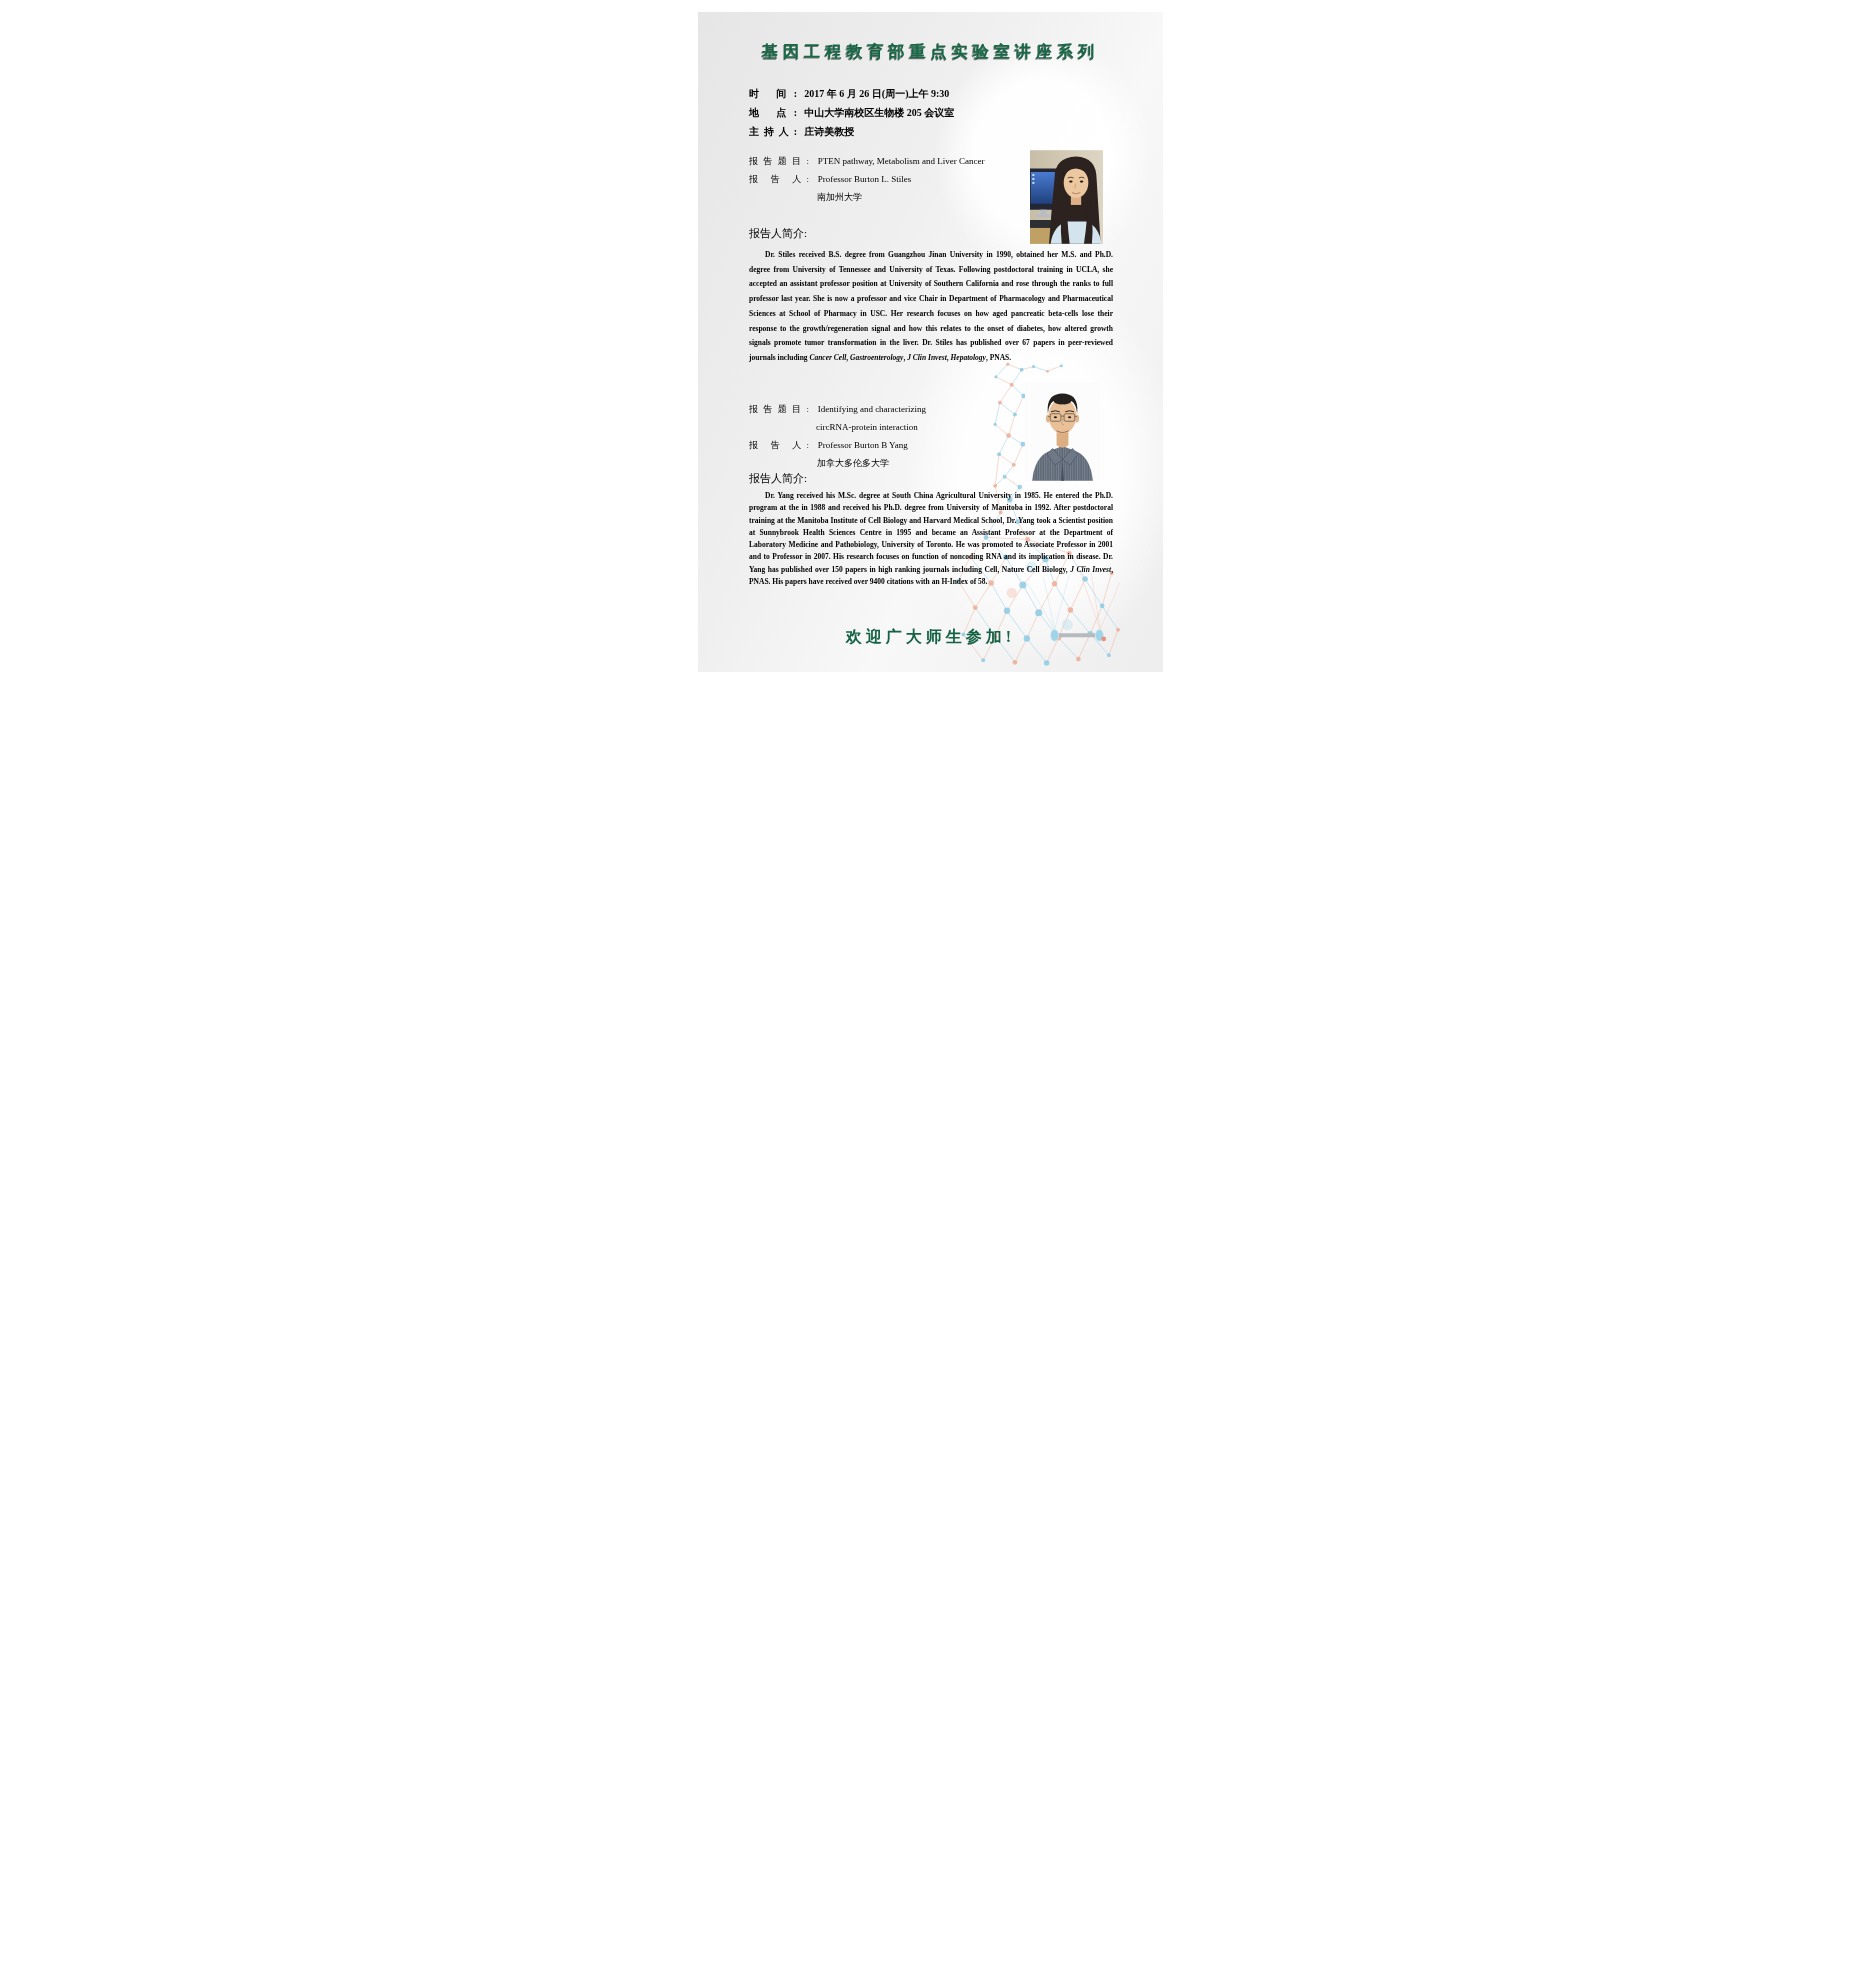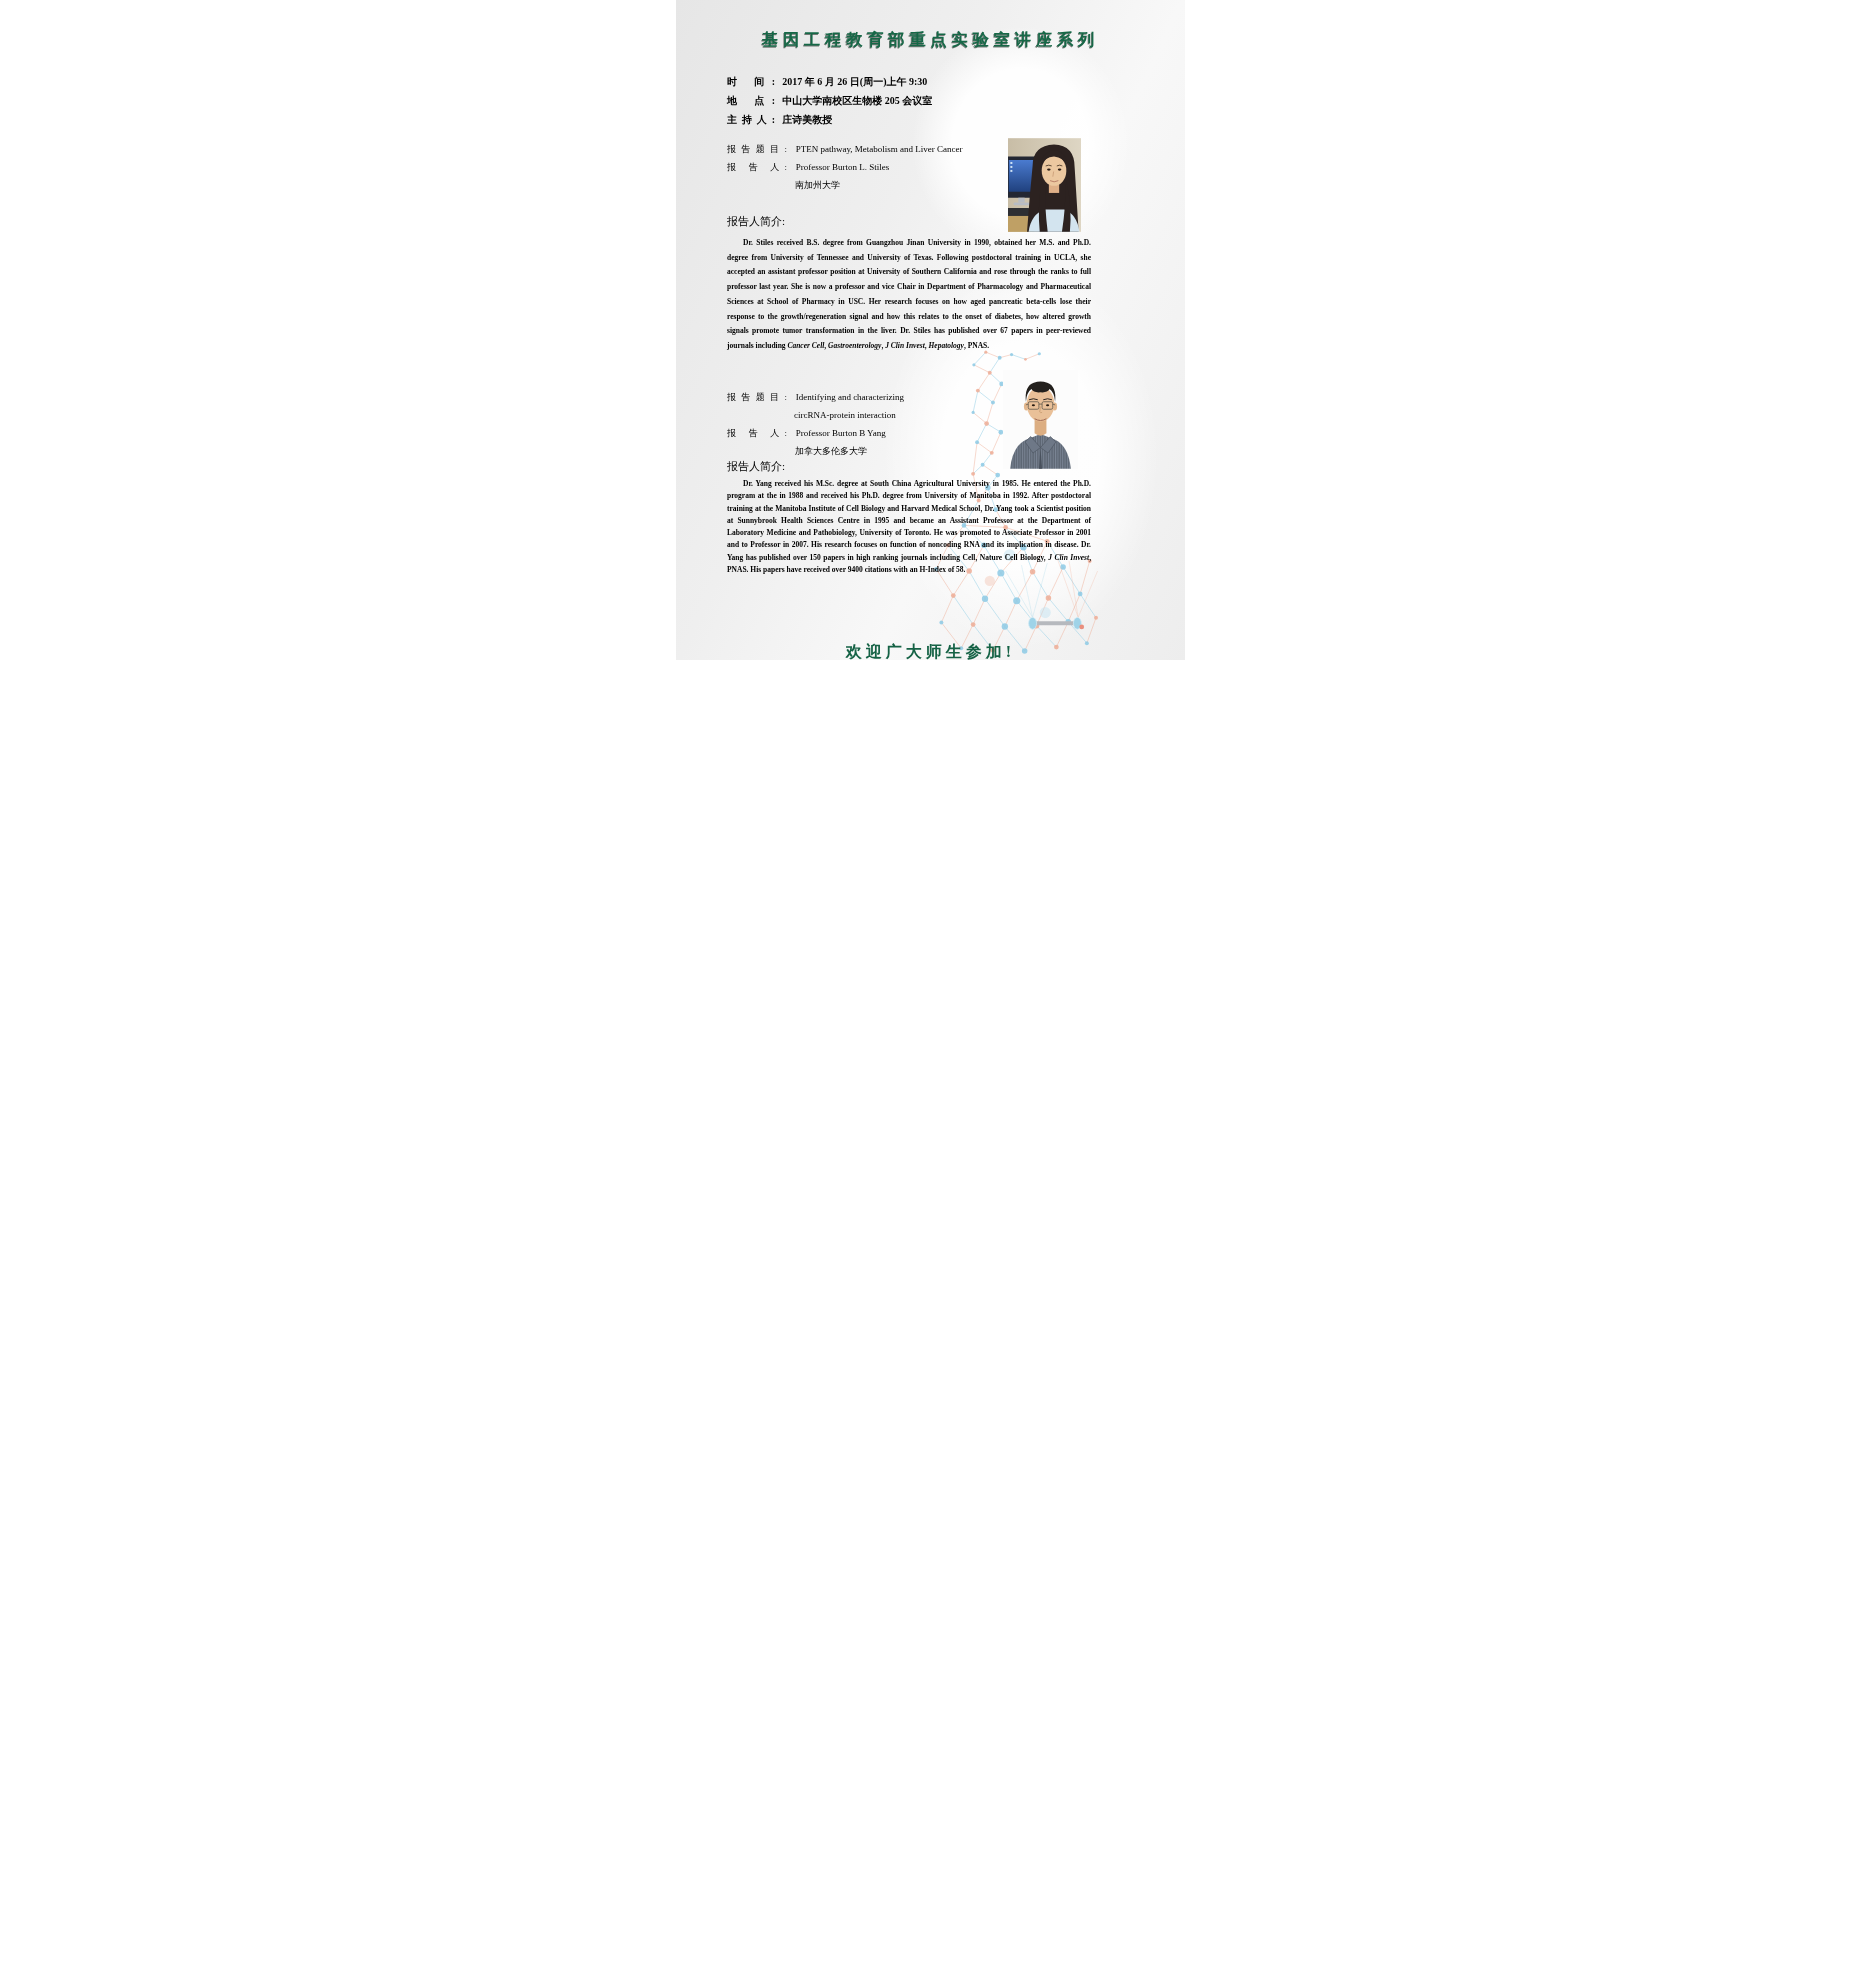--- a/index.html
+++ b/index.html
@@ -4,9 +4,9 @@
 <style>
   html,body { margin:0; padding:0; background:#ffffff; }
   .page {
-    position:relative; width:465px; height:660px; margin:0 auto; overflow:hidden;
+    position:relative; width:465px; height:660px; margin:12px auto; overflow:hidden;
     background:linear-gradient(115deg,#e6e6e6 0%,#efefef 38%,#f8f8f8 62%,#ededed 100%);
-    font-family:"Liberation Serif","DejaVu Serif",serif; color:#000;padding-left:44px;
+    font-family:"Liberation Serif","DejaVu Serif",serif; color:#000;
   }
   .blob { position:absolute; pointer-events:none; }
   .blob1 { left:238px; top:28px; width:214px; height:230px;

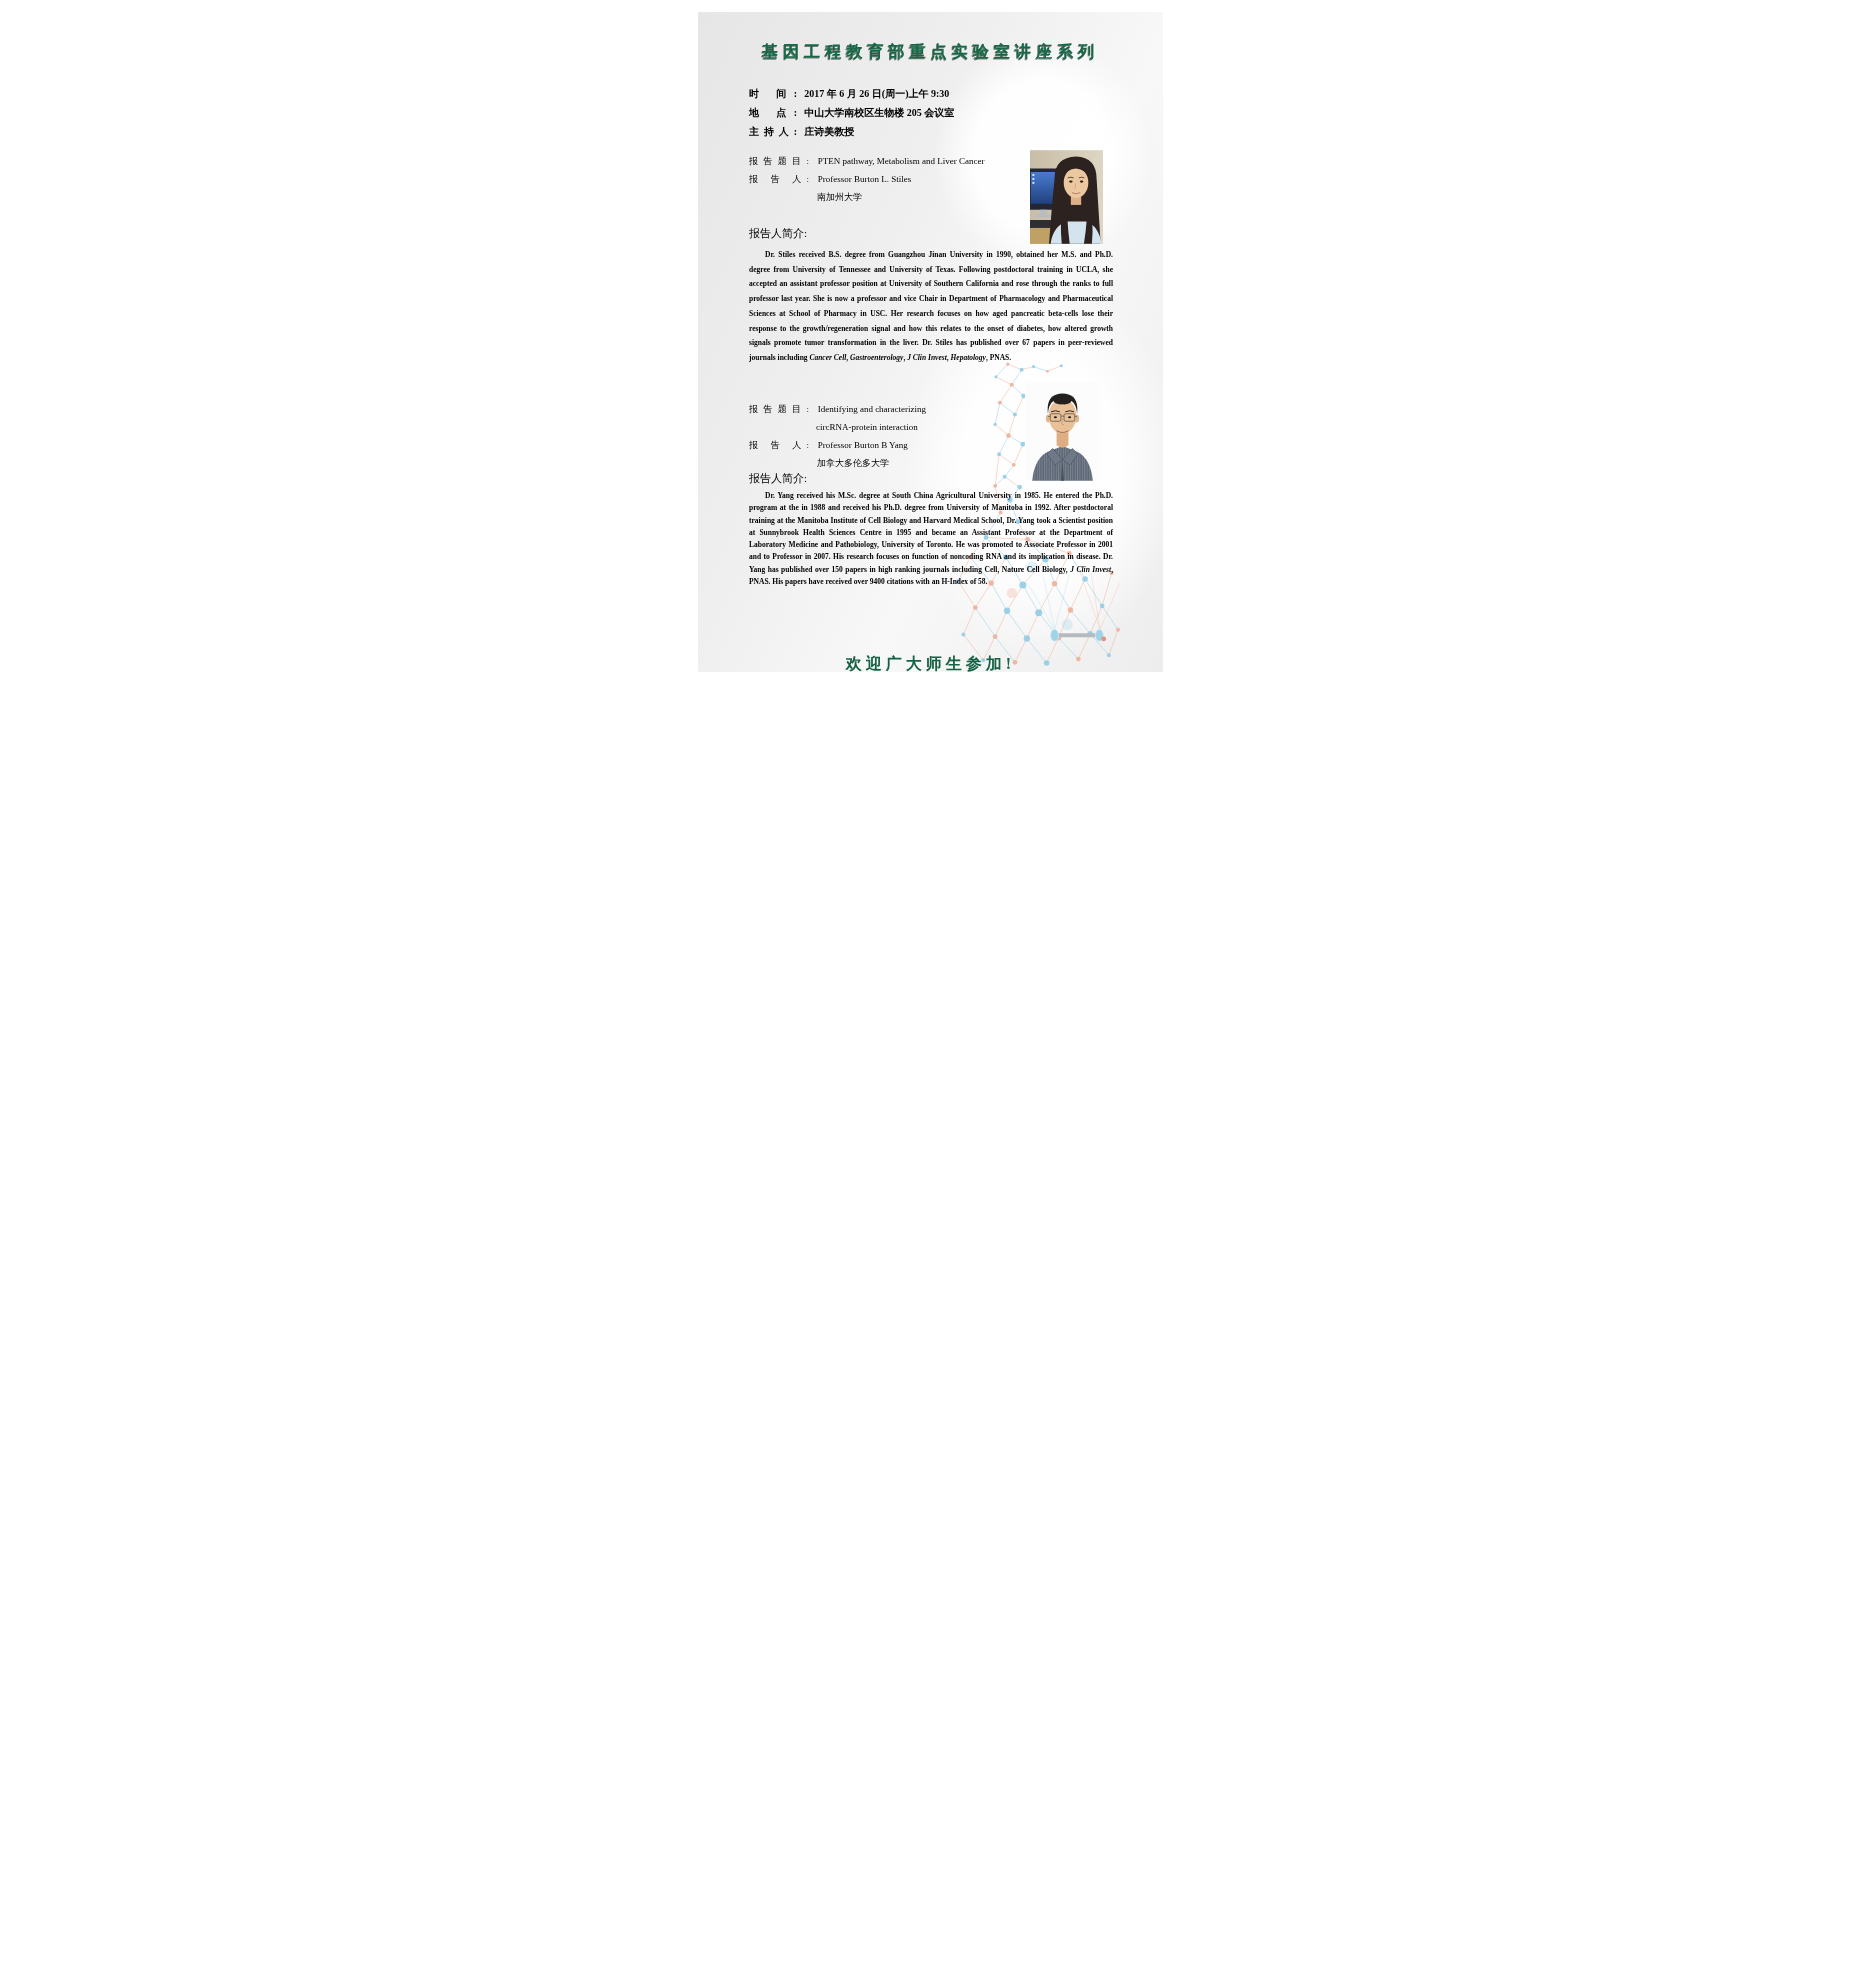--- a/index.html
+++ b/index.html
@@ -41,7 +41,7 @@
   .bio1 { top:236px; line-height:14.7px; }
   .bio2 { top:478px; line-height:12.3px; }
   .closing {
-    position:absolute; left:0; top:642px; width:100%; text-align:center; z-index:2;
+    position:absolute; left:0; top:615px; width:100%; text-align:center; z-index:2;
     font-size:16px; font-weight:bold; letter-spacing:4px;
   }
   .photo { position:absolute; z-index:3; margin:0; padding:0; }

